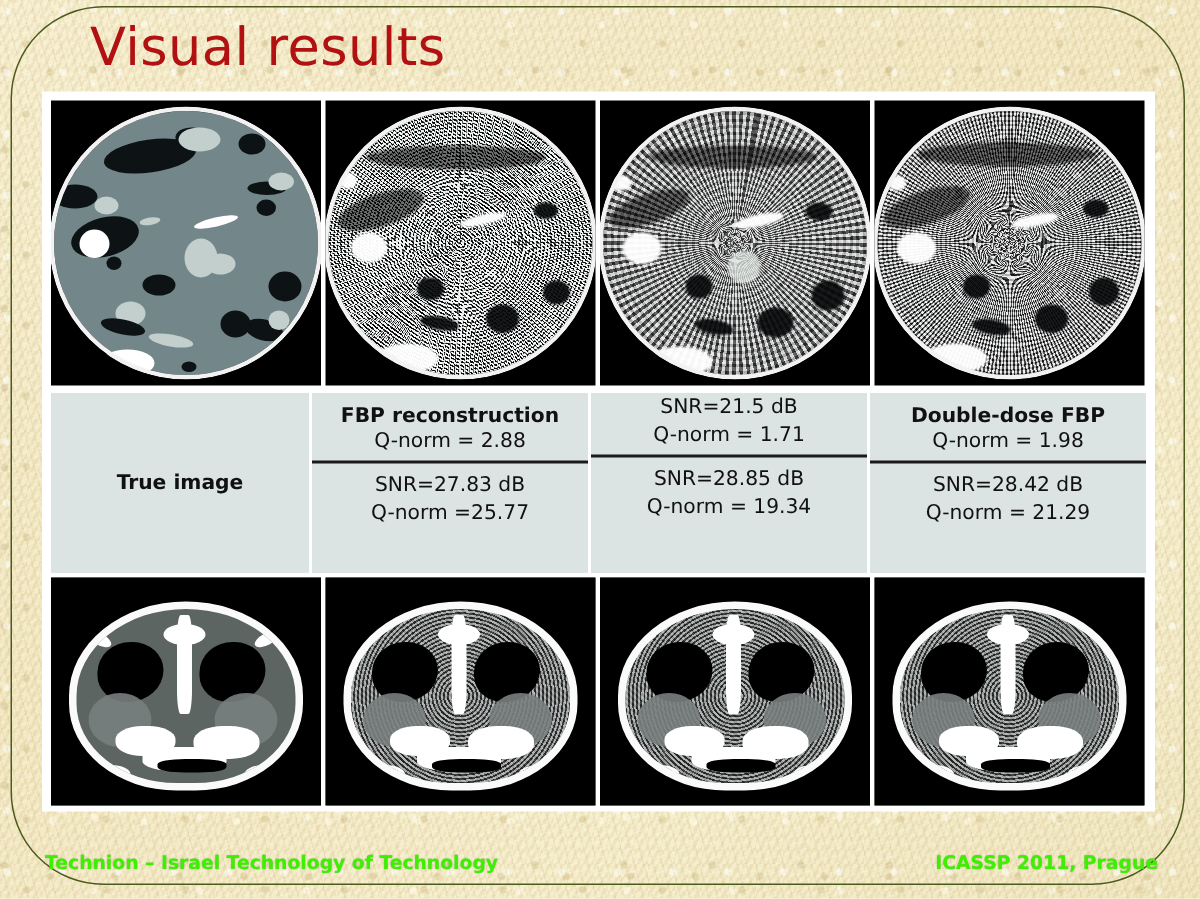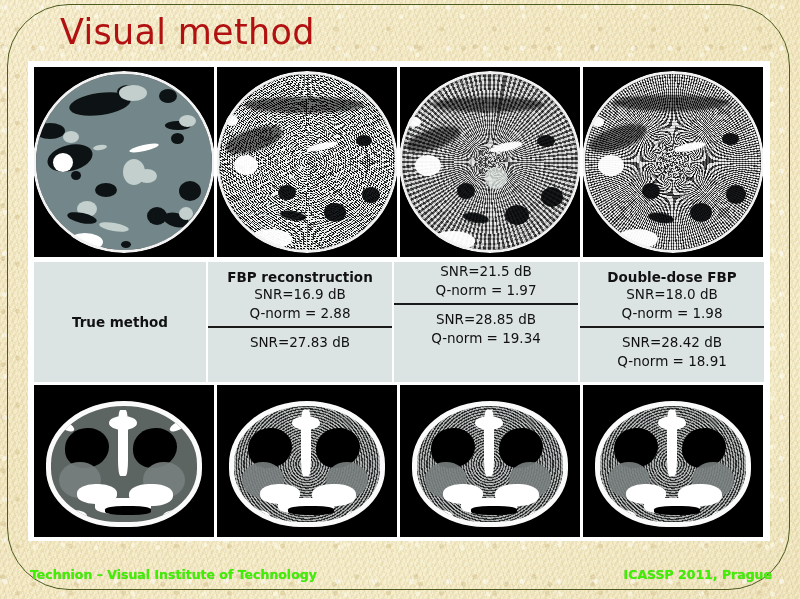--- a/index.html
+++ b/index.html
@@ -276,7 +276,7 @@
 <div id="slide-bg"></div>
 <div id="slide-frame"></div>
 
-<div id="page-title">Visual method</div>
+<div id="page-title">Visual results</div>
 
 <div id="content-panel">
 

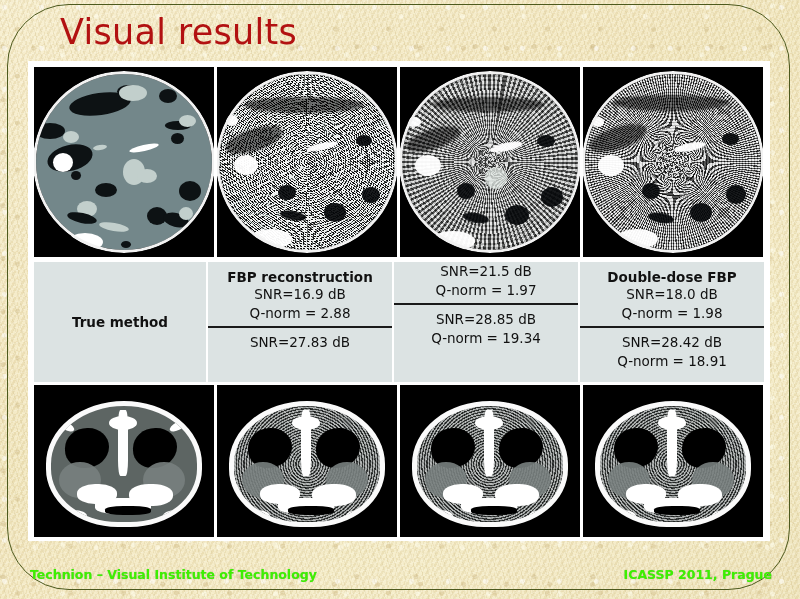--- a/index.html
+++ b/index.html
@@ -380,7 +380,6 @@
     <div class="tbl-col metric-col">
       <div class="col-header">FBP reconstruction</div>
       <div class="metric-group">
-        <div class="metric-line">SNR=16.9 dB</div>
         <div class="metric-line">Q-norm  = 2.88</div>
       </div>
       <div class="row-rule"></div>

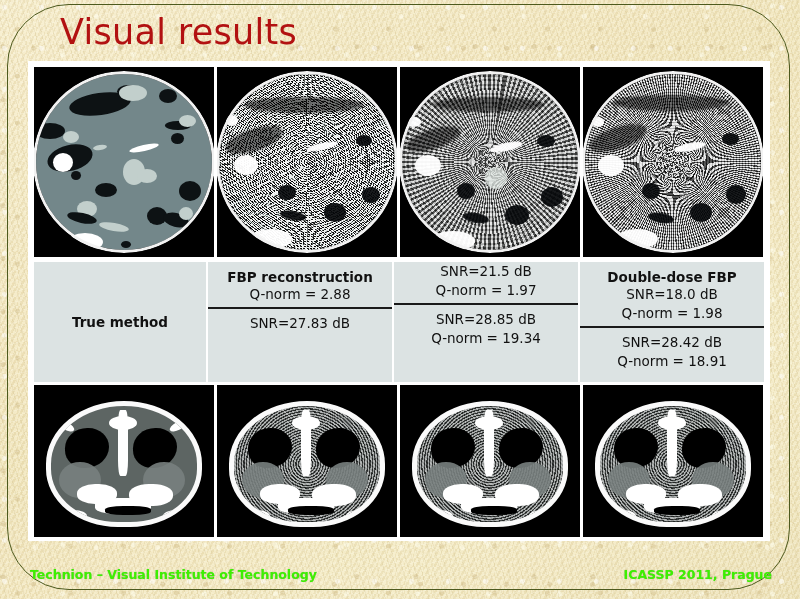--- a/index.html
+++ b/index.html
@@ -391,7 +391,7 @@
     <div class="tbl-col metric-col">
       <div class="metric-group">
         <div class="metric-line">SNR=21.5 dB</div>
-        <div class="metric-line">Q-norm = 1.97</div>
+        <div class="metric-line">Q-norm = 1.71</div>
       </div>
       <div class="row-rule"></div>
       <div class="metric-group second">

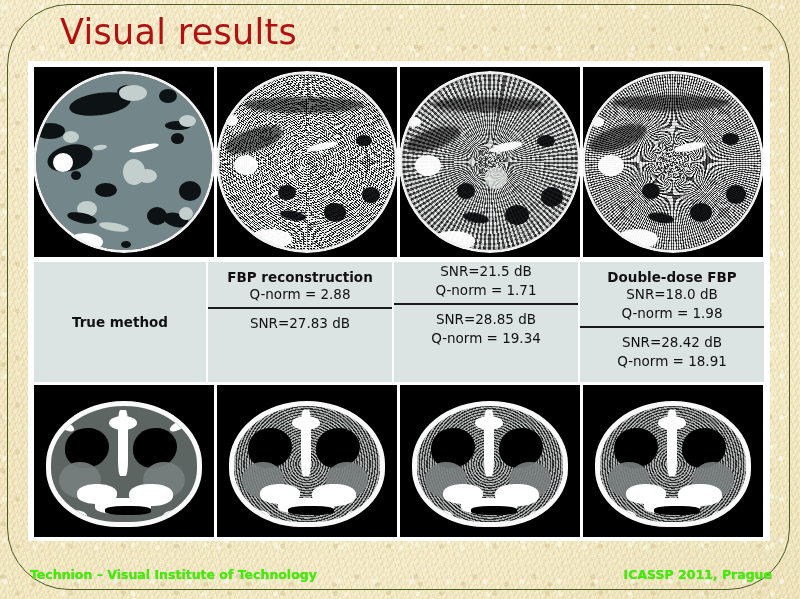--- a/index.html
+++ b/index.html
@@ -403,7 +403,6 @@
     <div class="tbl-col metric-col" id="col-last">
       <div class="col-header">Double-dose FBP</div>
       <div class="metric-group">
-        <div class="metric-line">SNR=18.0 dB</div>
         <div class="metric-line">Q-norm = 1.98</div>
       </div>
       <div class="row-rule"></div>

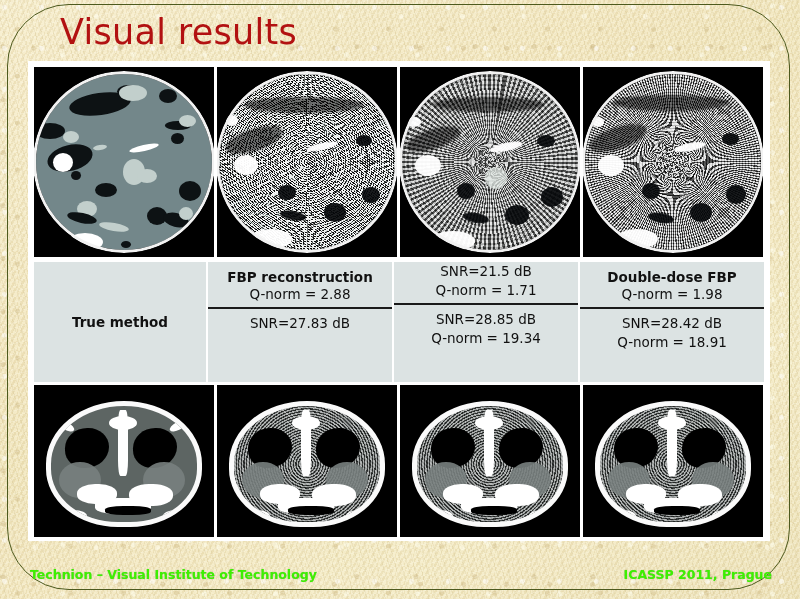--- a/index.html
+++ b/index.html
@@ -374,7 +374,7 @@
   <div id="metrics-table">
 
     <div class="tbl-col" id="col-true">
-      <span class="true-label">True method</span>
+      <span class="true-label">True image</span>
     </div>
 
     <div class="tbl-col metric-col">

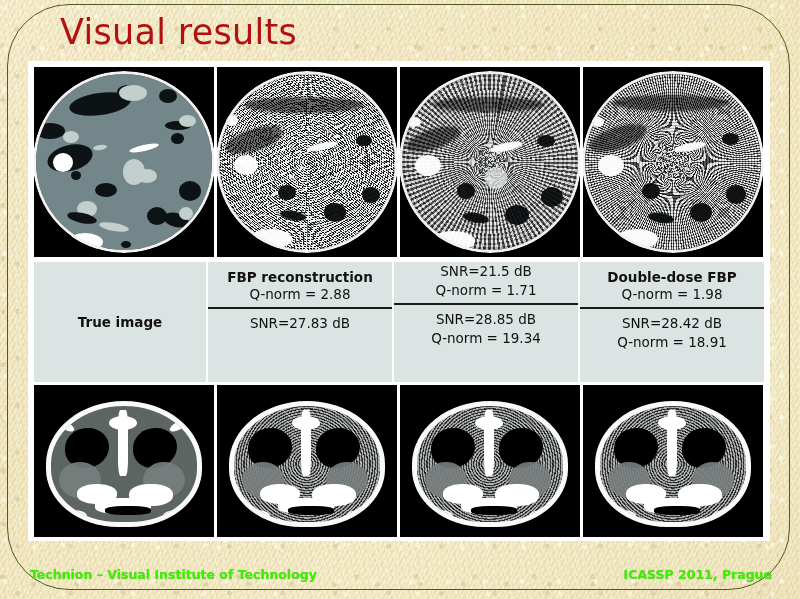--- a/index.html
+++ b/index.html
@@ -385,6 +385,7 @@
       <div class="row-rule"></div>
       <div class="metric-group second">
         <div class="metric-line">SNR=27.83 dB</div>
+        <div class="metric-line">Q-norm  =25.77</div>
       </div>
     </div>
 

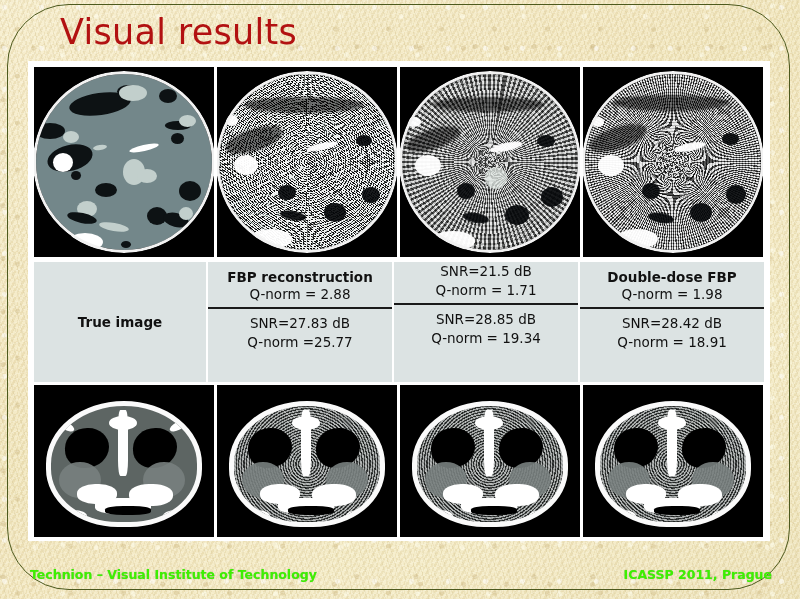--- a/index.html
+++ b/index.html
@@ -409,7 +409,7 @@
       <div class="row-rule"></div>
       <div class="metric-group second">
         <div class="metric-line">SNR=28.42 dB</div>
-        <div class="metric-line">Q-norm  = 18.91</div>
+        <div class="metric-line">Q-norm  = 21.29</div>
       </div>
     </div>
   </div>

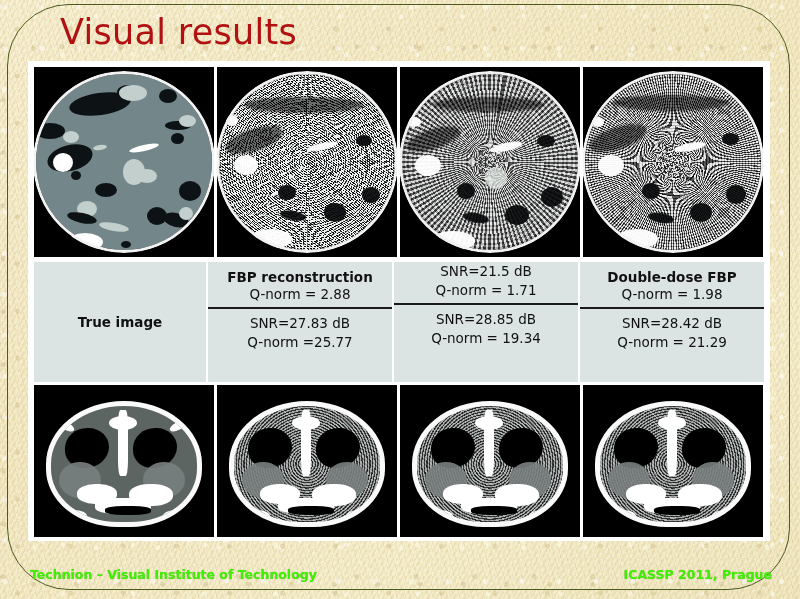--- a/index.html
+++ b/index.html
@@ -499,7 +499,7 @@
 
 </div>
 
-<div id="footer-left">Technion – Visual Institute of Technology</div>
+<div id="footer-left">Technion – Israel Technology of Technology</div>
 <div id="footer-right">ICASSP 2011, Prague</div>
 
 </body></html>

